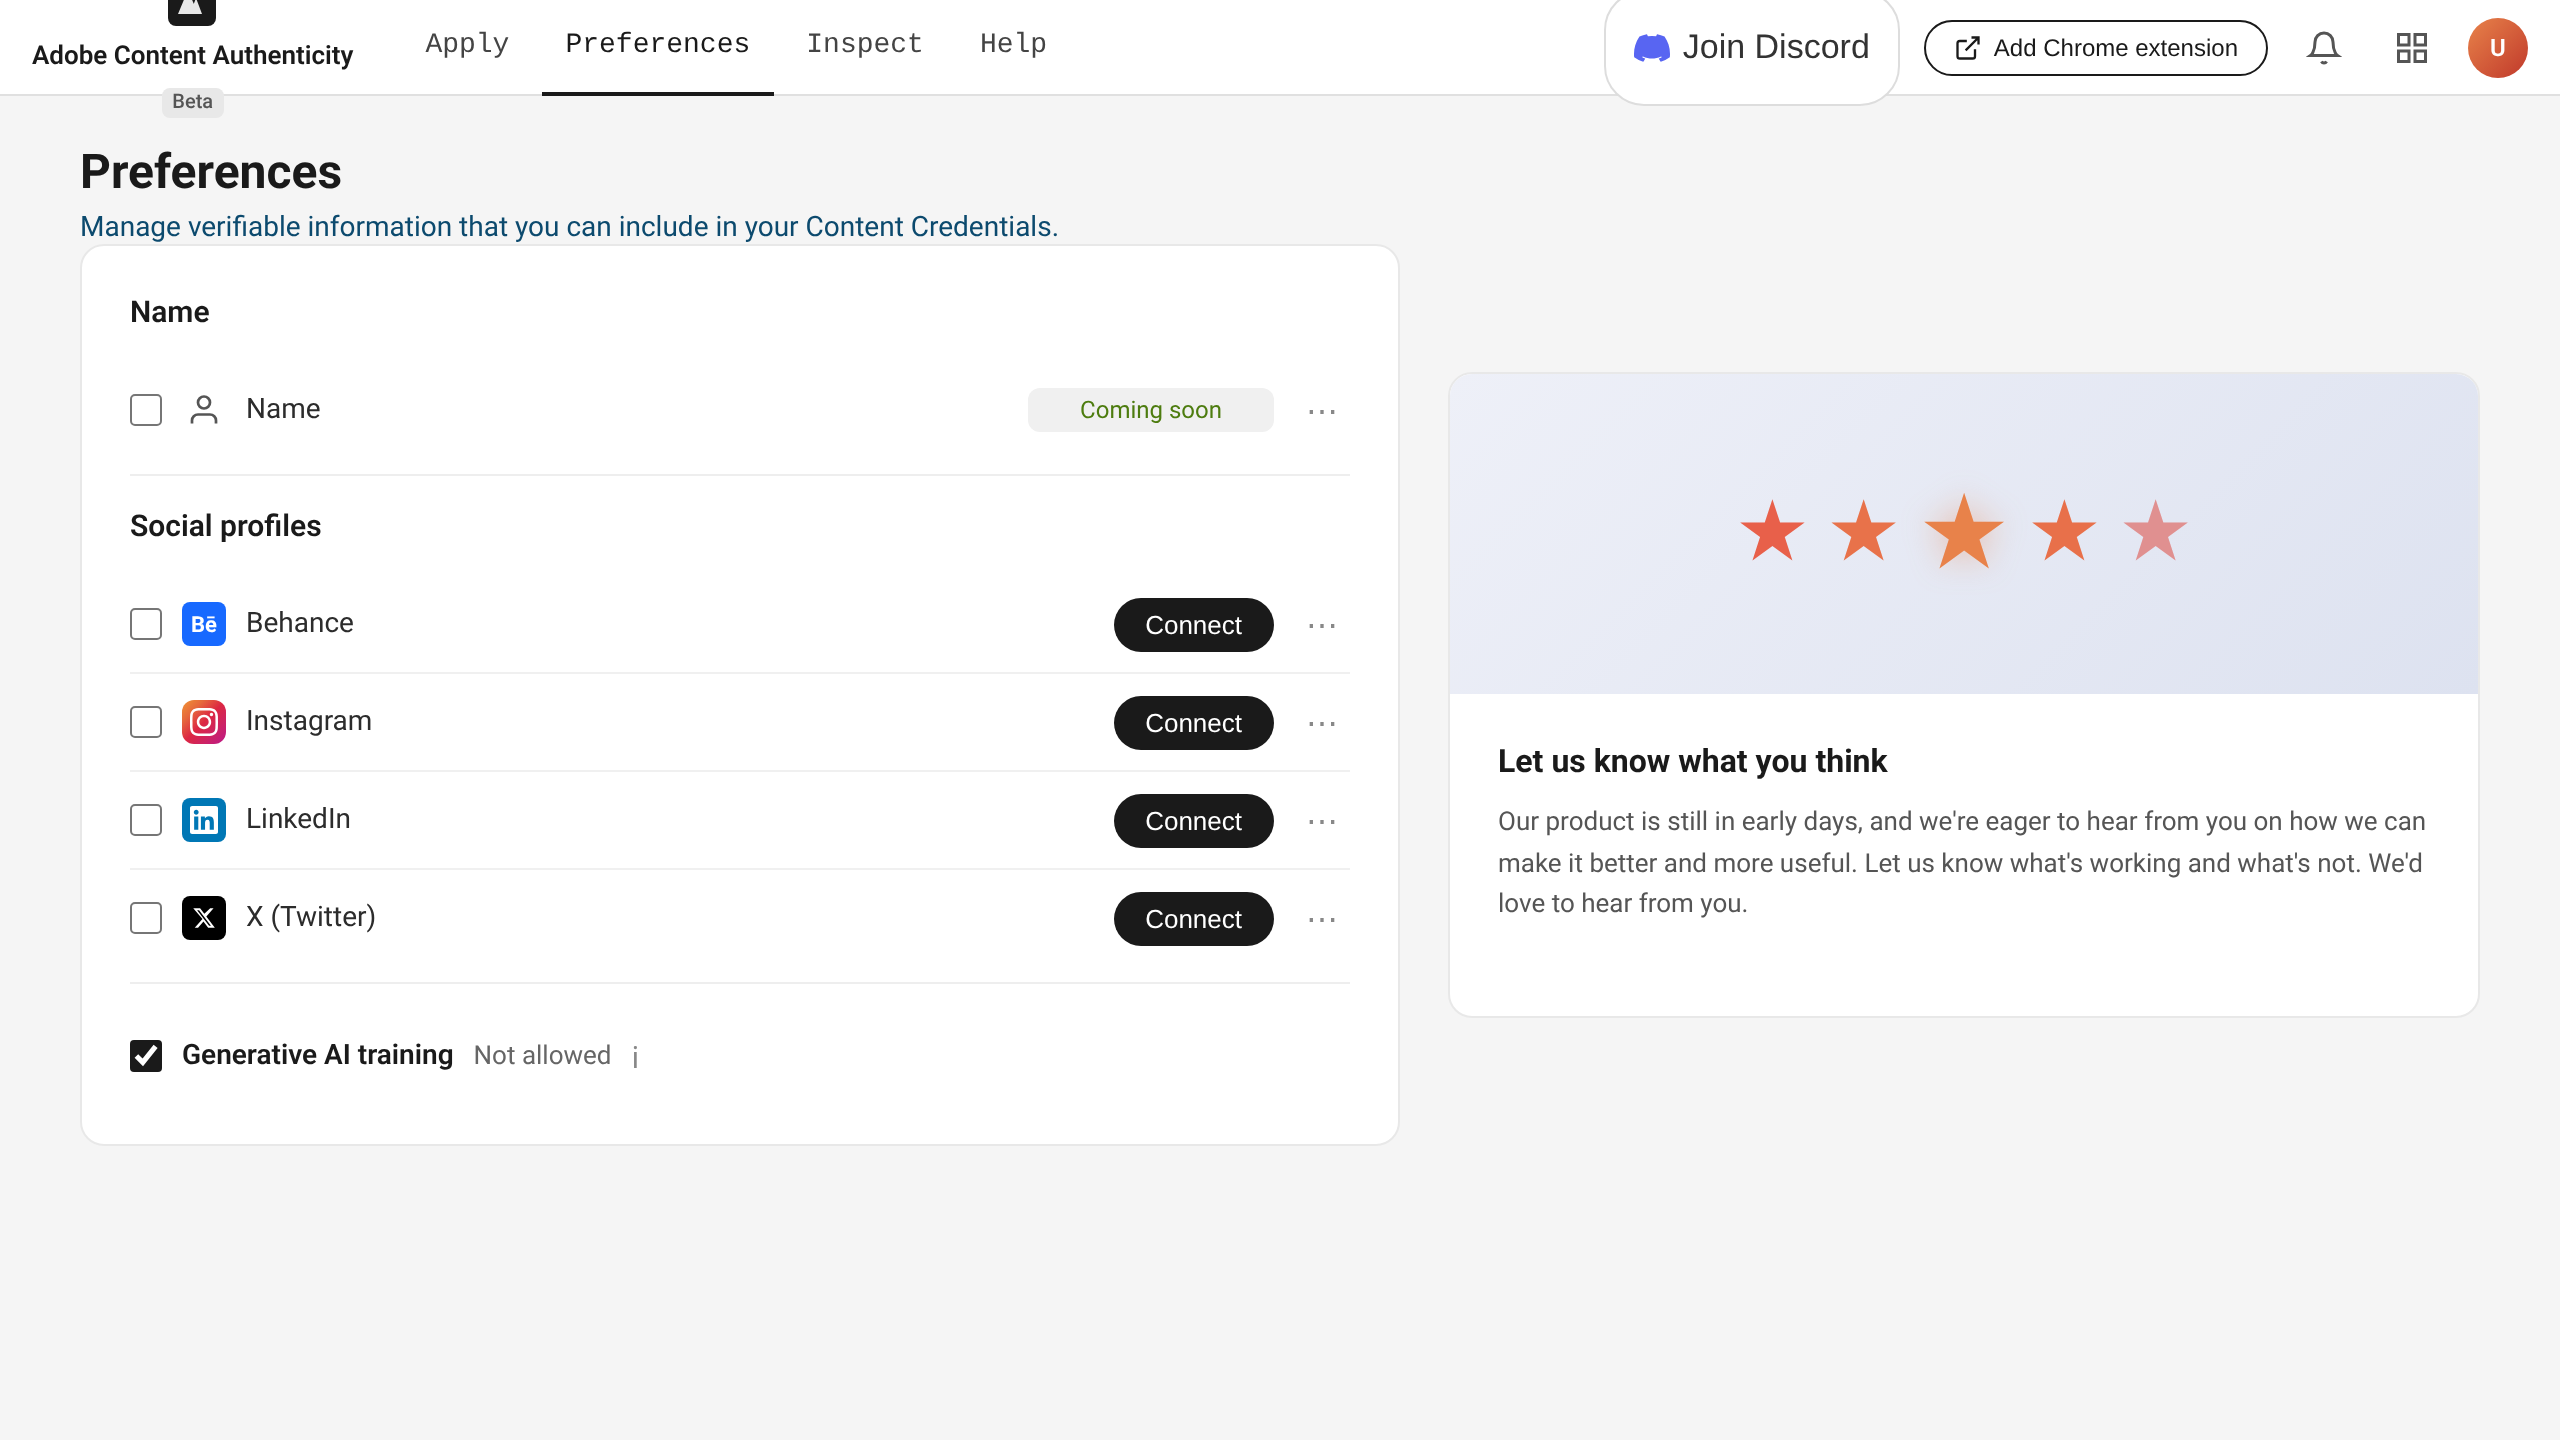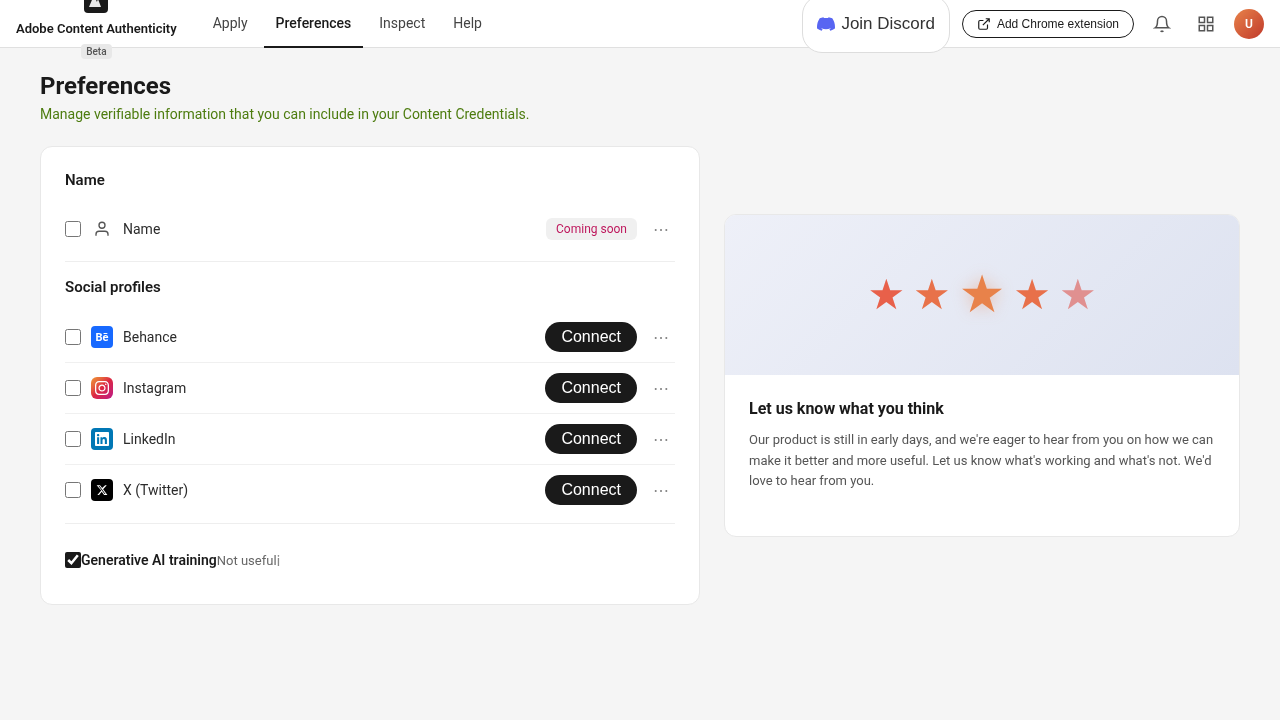--- a/index.html
+++ b/index.html
@@ -47,6 +47,7 @@
       align-items: center;
       gap: 4px;
       flex: 1;
+      font-family: Liberation Mono, monospace;
     }
     .nav-item {
       padding: 0 12px;

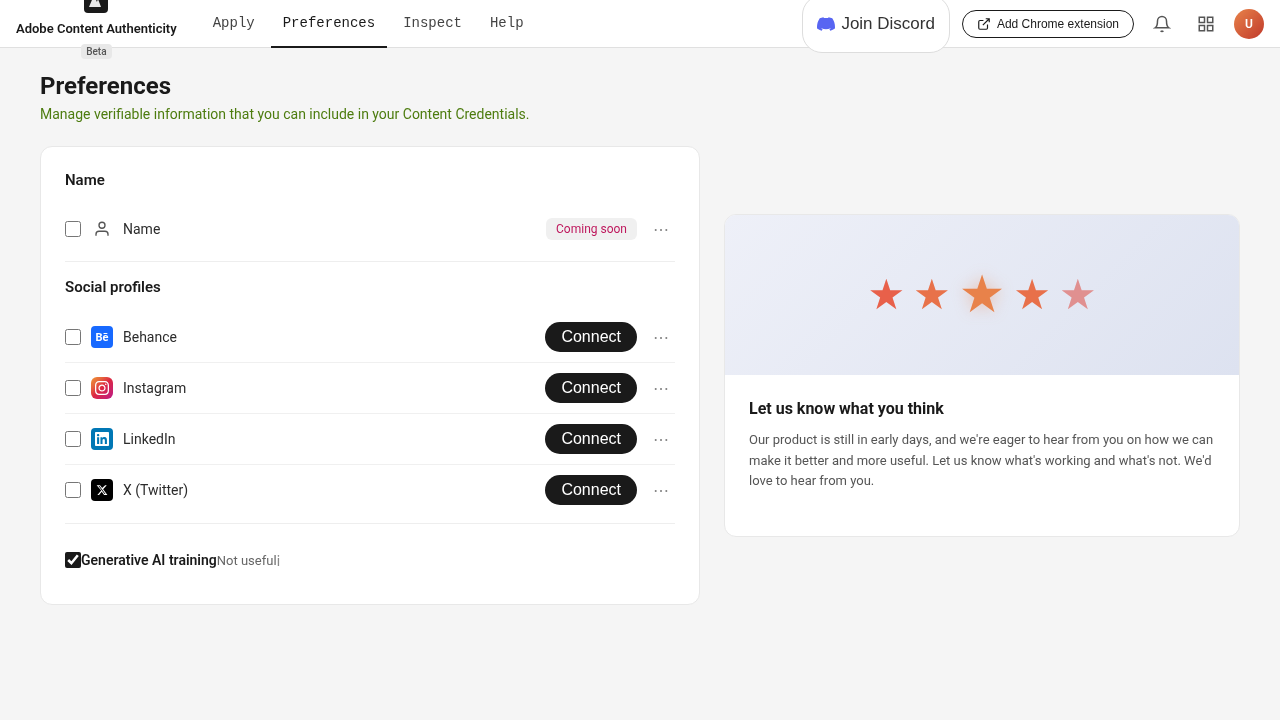--- a/index.html
+++ b/index.html
@@ -136,8 +136,7 @@
     }
     .page-subtitle {
       font-size: 14px;
-      color: #4d7c0f;
-      margin-bottom: 24px;
+      color: #0c4a6e;
     }
 
     .content-row {

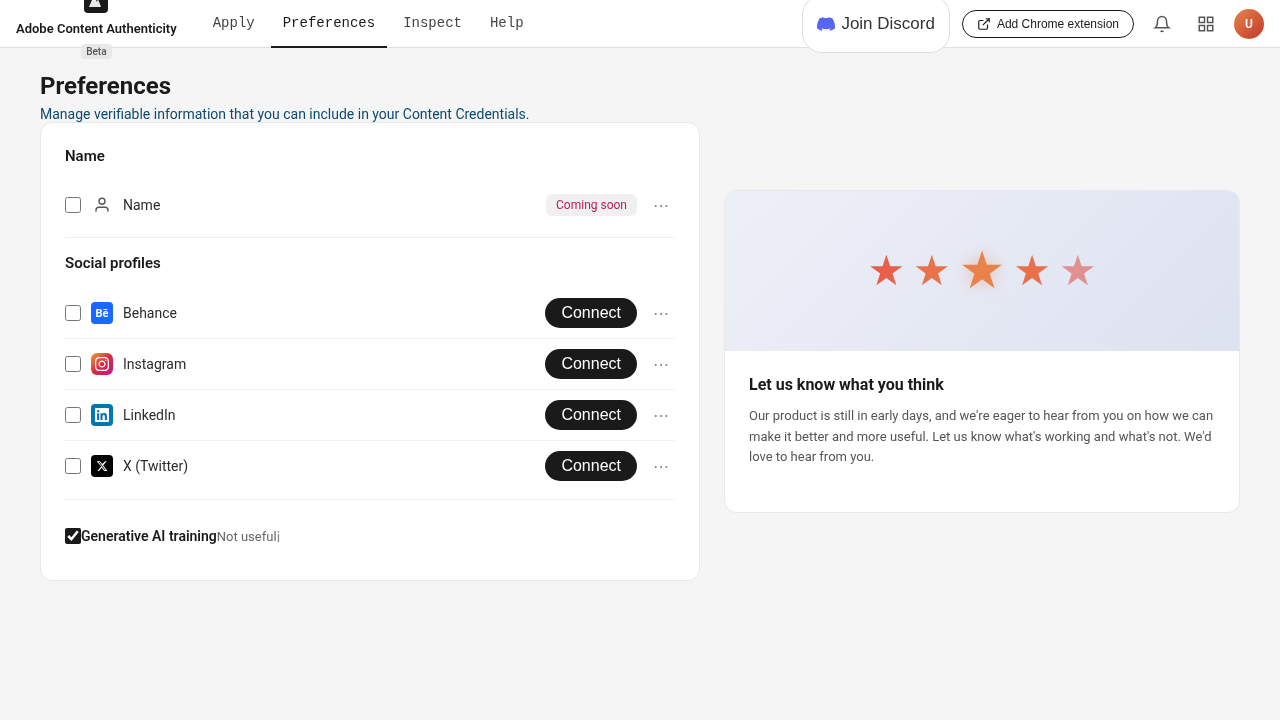--- a/index.html
+++ b/index.html
@@ -194,9 +194,9 @@
     .coming-soon-badge {
       background: #f0f0f0;
       border-radius: 6px;
-      padding: 4px 10px;
+      padding: 4px 26px;
       font-size: 12px;
-      color: #be185d;
+      color: #4d7c0f;
     }
     .connect-btn {
       background: #1a1a1a;

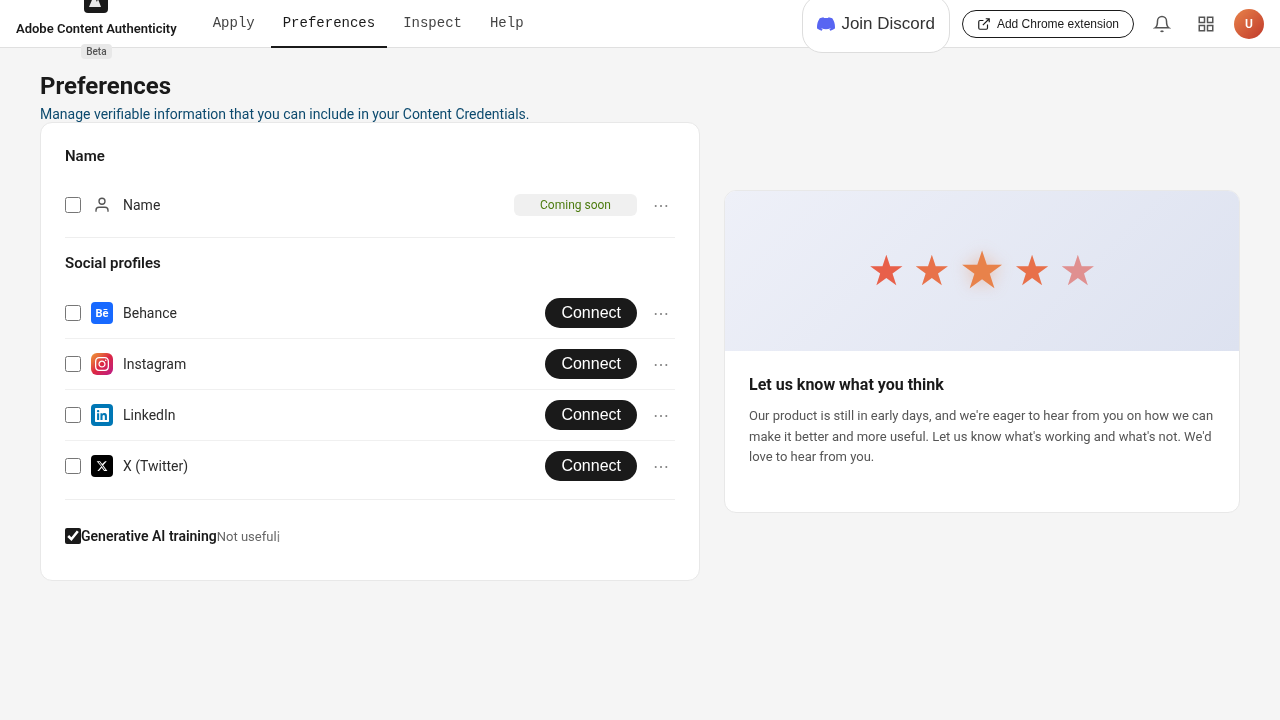--- a/index.html
+++ b/index.html
@@ -204,7 +204,7 @@
       border: none;
       border-radius: 20px;
       padding: 6px 16px;
-      font-size: 16px;
+      font-size: 13px;
       cursor: pointer;
       font-weight: 500;
     }

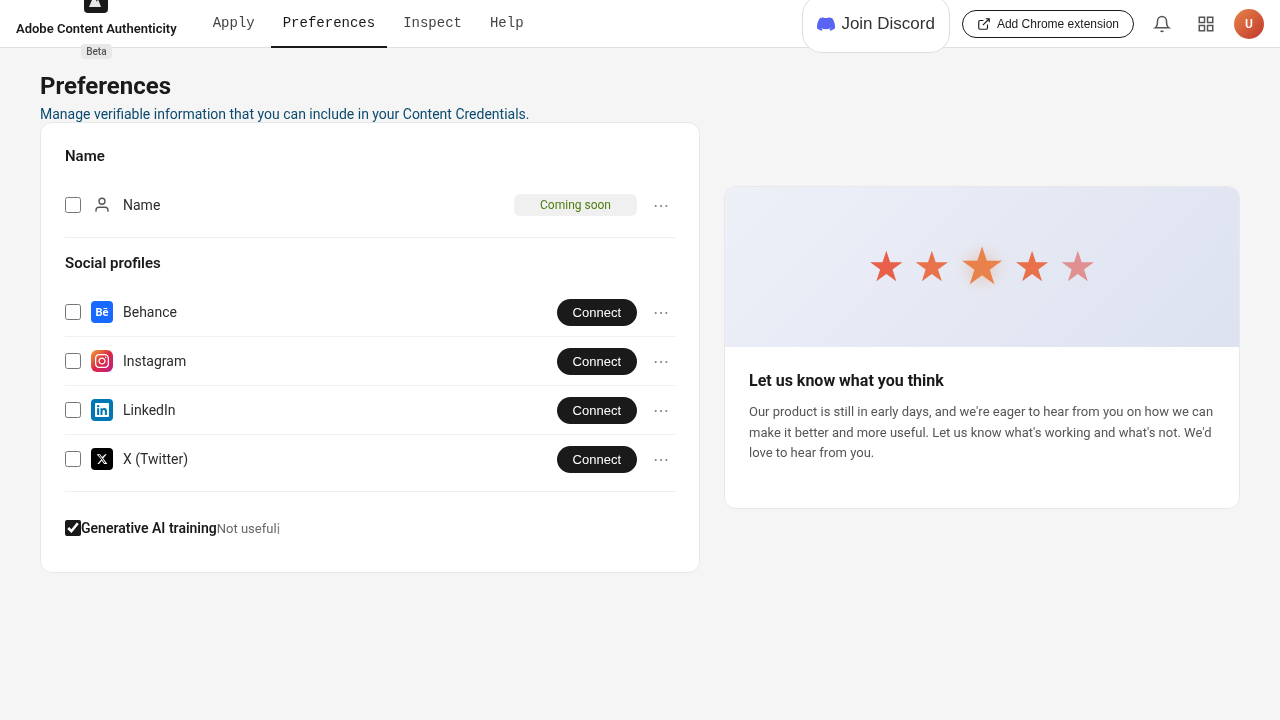--- a/index.html
+++ b/index.html
@@ -277,6 +277,7 @@
     .gen-ai-row {
       display: flex;
       align-items: center;
+      gap: 10px;
       padding: 10px 0;
     }
     .gen-ai-label {

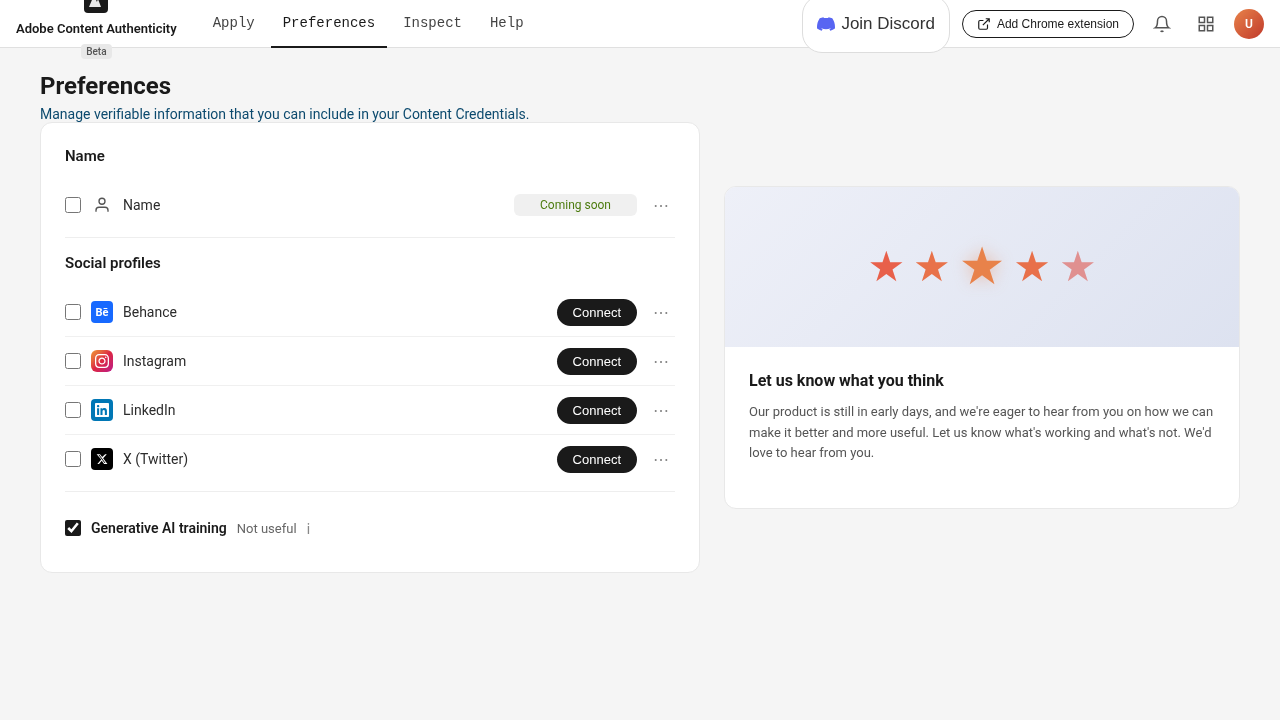--- a/index.html
+++ b/index.html
@@ -482,7 +482,7 @@
         <div class="gen-ai-row">
           <input type="checkbox" class="pref-checkbox" checked="" style="">
           <span class="gen-ai-label">Generative AI training</span>
-          <span class="not-allowed-text">Not useful</span>
+          <span class="not-allowed-text">Not allowed</span>
           <span class="info-icon">ℹ</span>
         </div>
       </div>

